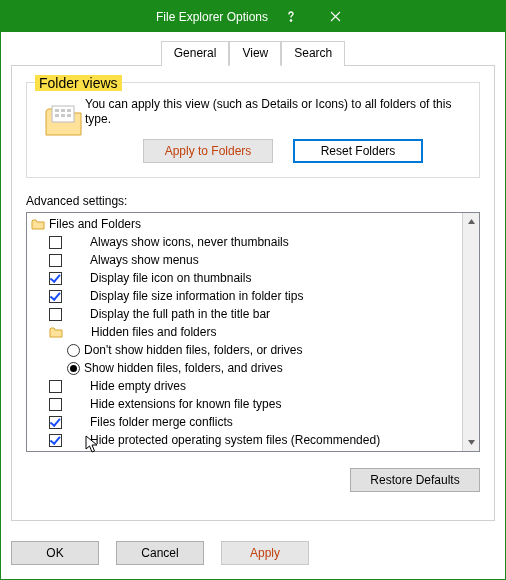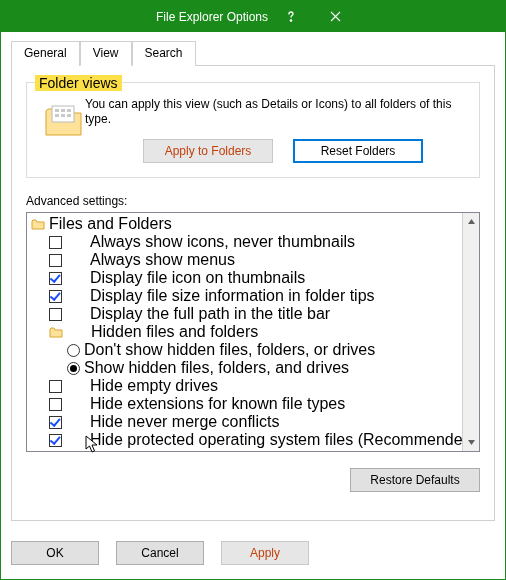--- a/index.html
+++ b/index.html
@@ -17,7 +17,7 @@
 
   .content { flex: 1; padding: 8px 10px 10px 10px; display: flex; flex-direction: column; }
 
-  .tabs-row { display: flex; position: relative; z-index: 2; }
+  .tabs-row { display: flex; position: relative; z-index: 2; justify-content: center; }
   .tab {
     padding: 4px 12px 5px 12px; font-size: 12px; border: 1px solid #d0d0d0;
     border-bottom: none; background: #fff; position: relative; top: 1px; cursor: default;

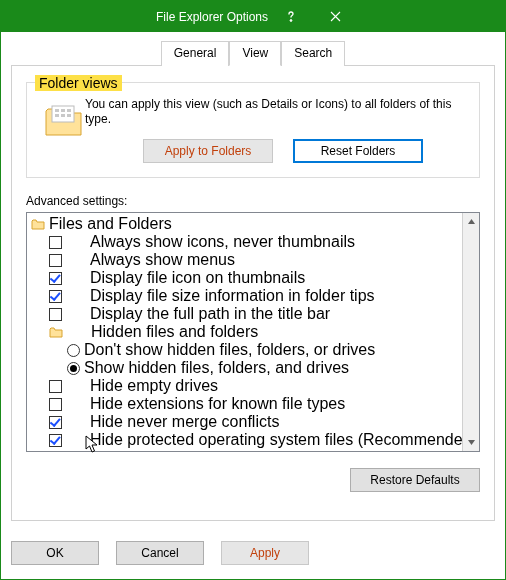--- a/index.html
+++ b/index.html
@@ -52,7 +52,7 @@
   .adv-label { font-size: 12px; margin-top: 16px; margin-bottom: 4px; }
 
   .listbox {
-    border: 1px solid #828790; height: 240px; display: flex; font-size: 16px;
+    border: 1px solid #828790; height: 240px; display: flex; font-size: 12px;
   }
   .list-scroll { flex: 1; overflow: hidden; padding: 2px 0 2px 2px; }
   .scrollbar { width: 17px; background: #f0f0f0; border-left: 1px solid #d0d0d0; position: relative; }

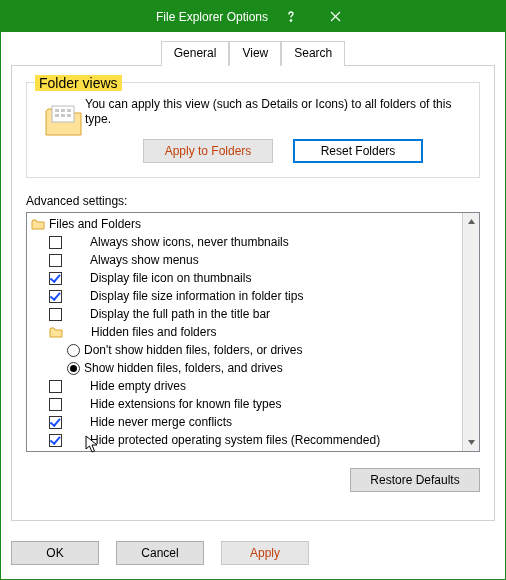--- a/index.html
+++ b/index.html
@@ -197,7 +197,7 @@
             </div>
             <div class="tree-row indent-1">
               <span class="checkbox checked"></span>
-              <span class="row-text">Hide never merge conflicts</span>
+              <span class="row-text">Files folder merge conflicts</span>
             </div>
             <div class="tree-row indent-1">
               <span class="checkbox checked"></span>

